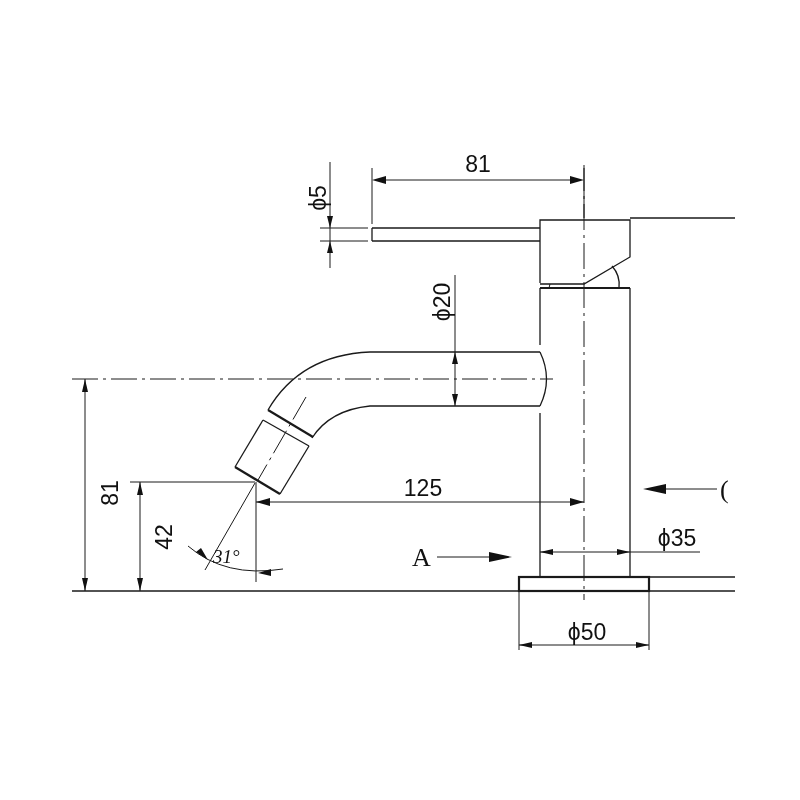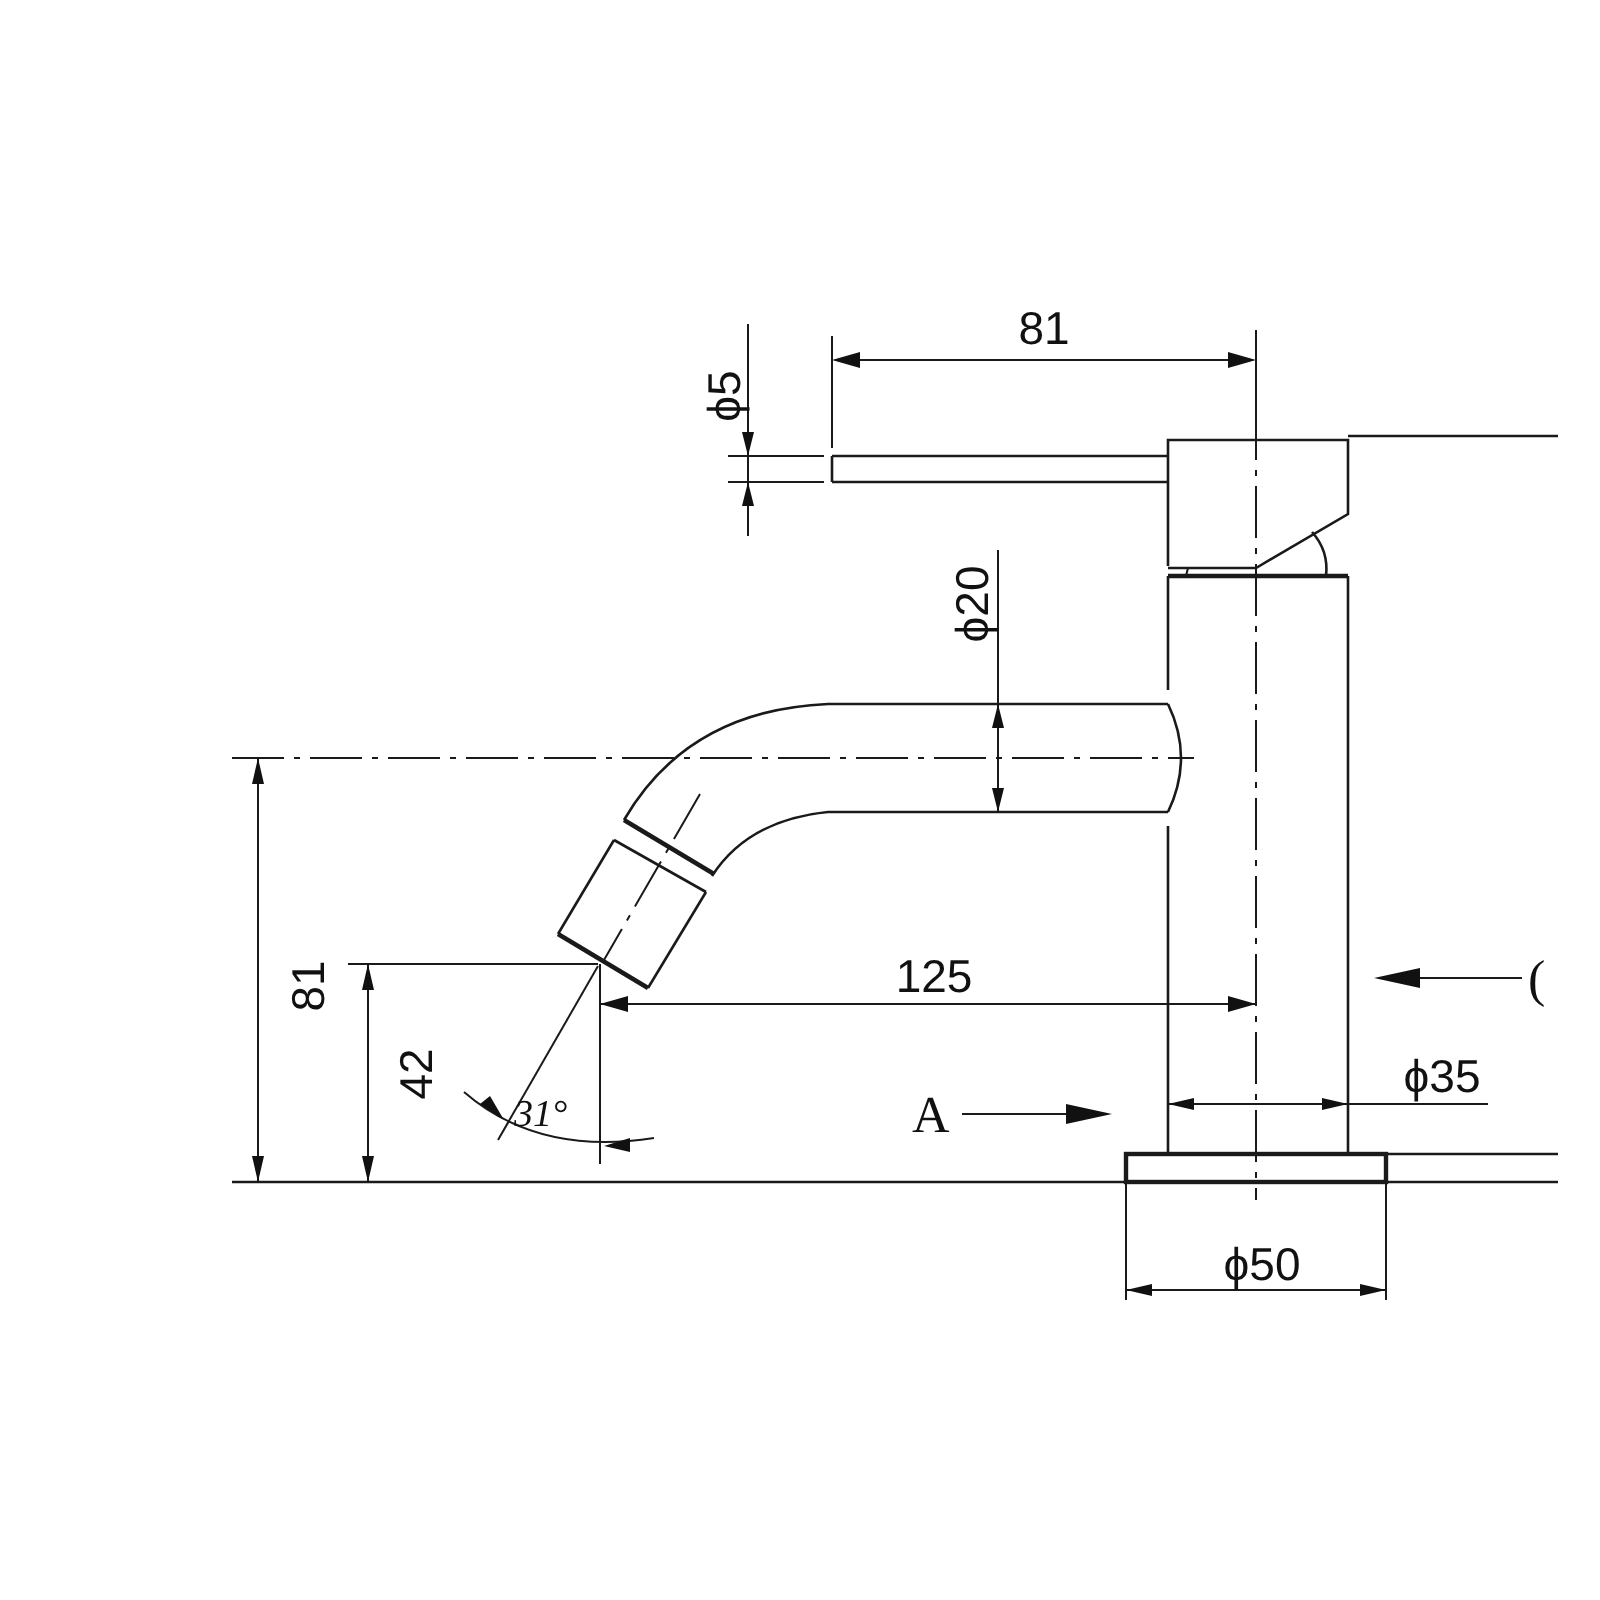--- a/index.html
+++ b/index.html
@@ -4,7 +4,7 @@
   <style>
     html, body { margin: 0; padding: 0; background: #ffffff; }
     body { width: 800px; height: 800px; overflow: hidden; font-family: "Liberation Sans", sans-serif; }
-    #canvas { position: absolute; left: 0; top: 0; width: 648px; height: 800px; margin-left: 44px; }
+    #canvas { position: absolute; left: 0; top: 0; width: 648px; height: 800px; }
     svg { display: block; }
     .ln { stroke: #1a1a1a; stroke-width: 1.3; fill: none; }
     .thk { stroke: #1a1a1a; stroke-width: 2.2; fill: none; }

